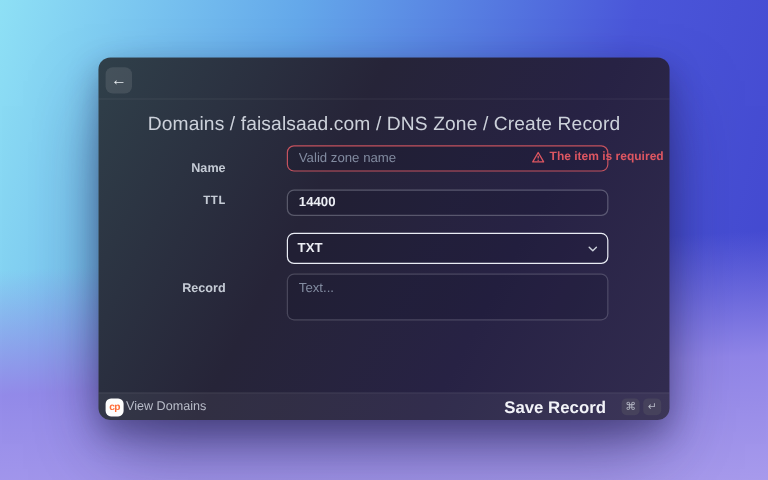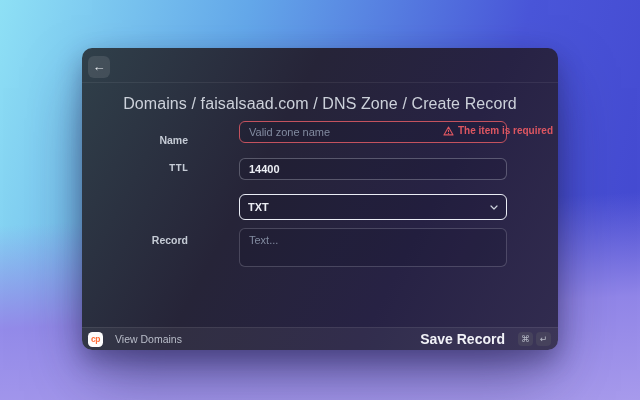--- a/index.html
+++ b/index.html
@@ -136,7 +136,7 @@
     flex: 0 0 auto;
   }
   .view-domains {
-    margin-left: 12px;
+    margin-left: 2px;
     font-size: 10.5px;
     color: #b9bdc9;
     cursor: pointer;

